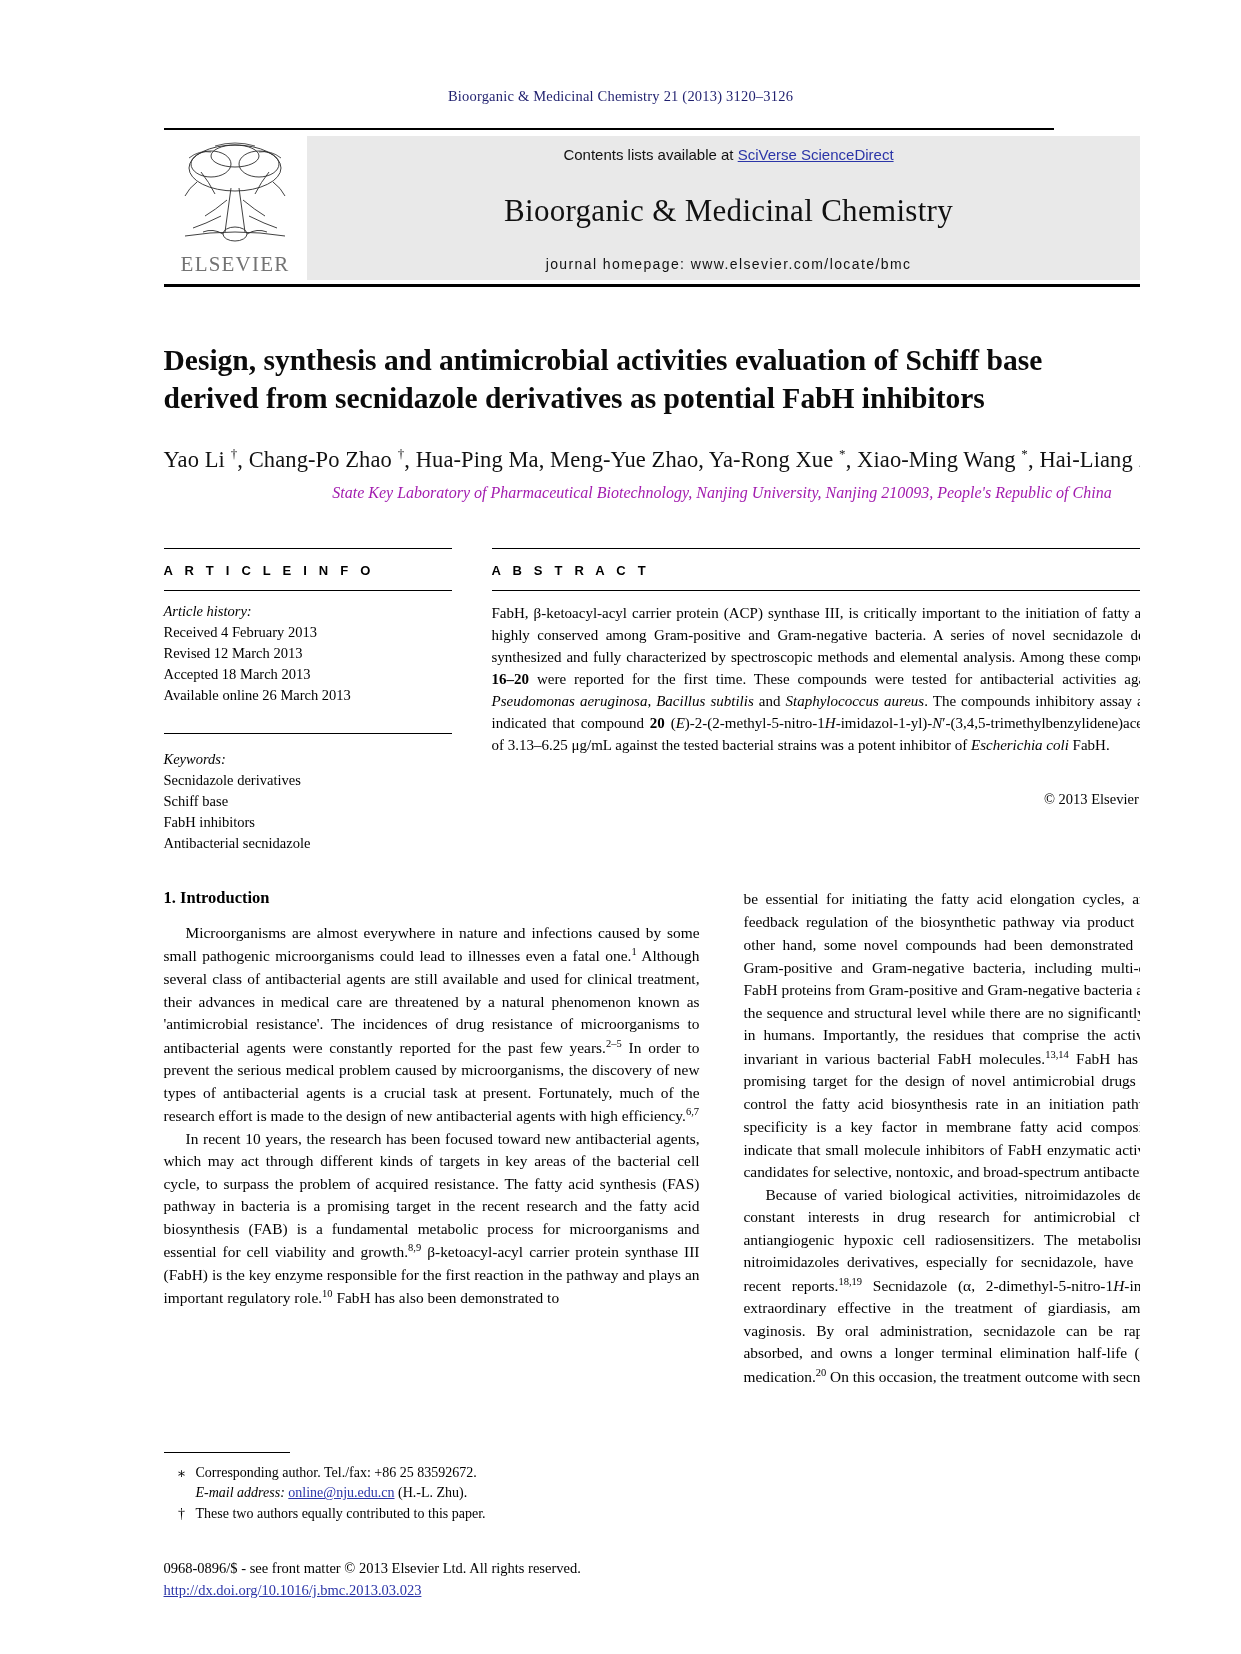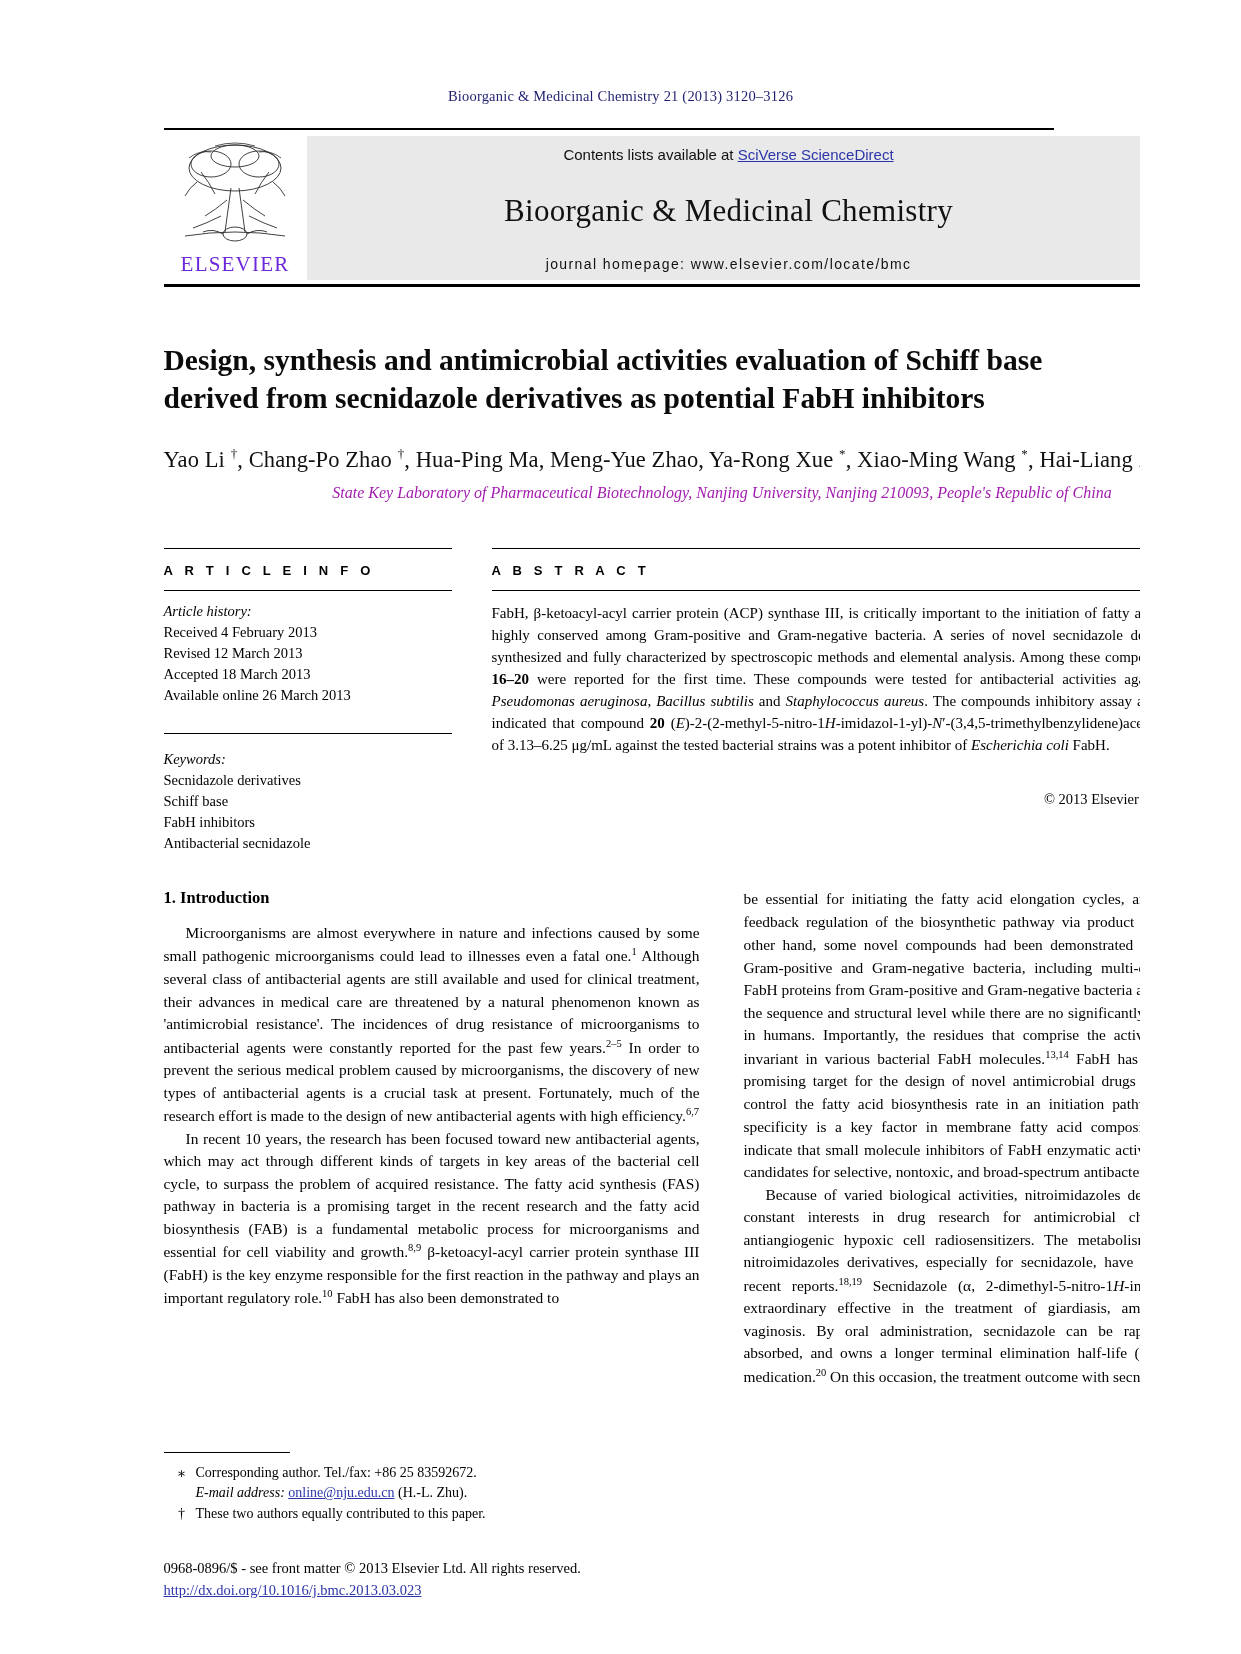--- a/index.html
+++ b/index.html
@@ -64,7 +64,7 @@
     font-family: "Liberation Serif", serif;
     font-size: 21px;
     letter-spacing: 1.2px;
-    color: #6d28d9;
+    color: #737373;
     font-weight: 400;
     margin-top: 2px;
   }

